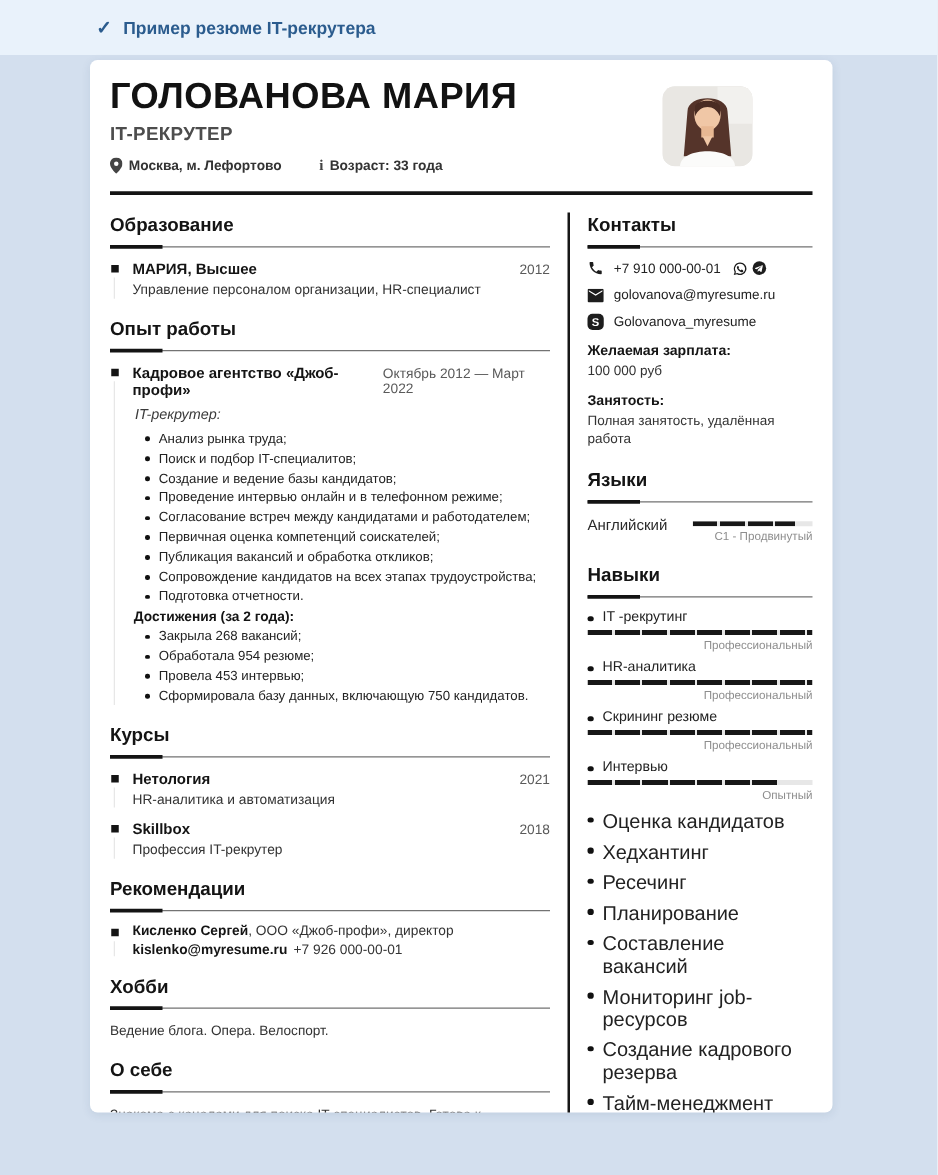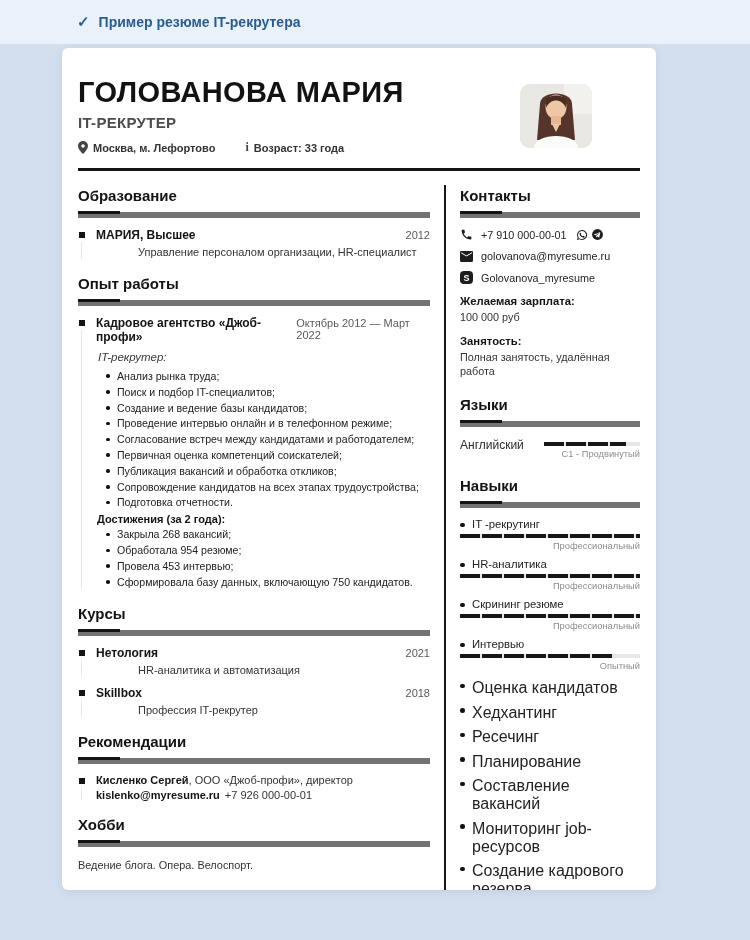--- a/index.html
+++ b/index.html
@@ -17,10 +17,10 @@
   }
   .check { font-size:15px; font-weight:700; margin-right:9px; }
   .card {
-    position:absolute; left:62px; top:48px; width:594px; height:842px;
+    position:absolute; left:72px; top:48px; width:594px; height:842px;
     background:#ffffff; border-radius:6px;
     box-shadow:0 2px 8px rgba(40,70,110,0.10);
-    padding:28px 16px 16px 16px; overflow:hidden;
+    padding:13px 16px 16px 16px; overflow:hidden;
   }
   
   .header { position:relative; padding-bottom:13px; border-bottom:3px solid #141414; }

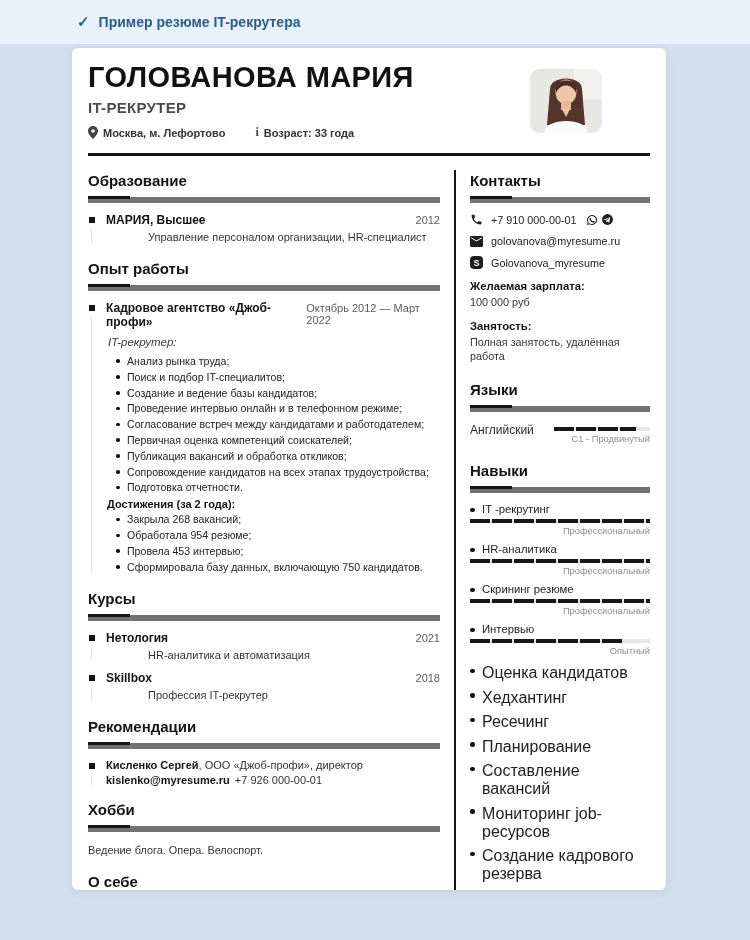--- a/index.html
+++ b/index.html
@@ -45,7 +45,7 @@
   .sec:first-child { margin-top:2px; }
   .sec-title {
     font-size:15px; font-weight:800; color:#141414;
-    padding-bottom:8px; border-bottom:6px solid #737373;
+    padding-bottom:8px; border-bottom:1px solid #737373;
     position:relative; margin-bottom:10px;
   }
   .sec-title::after {

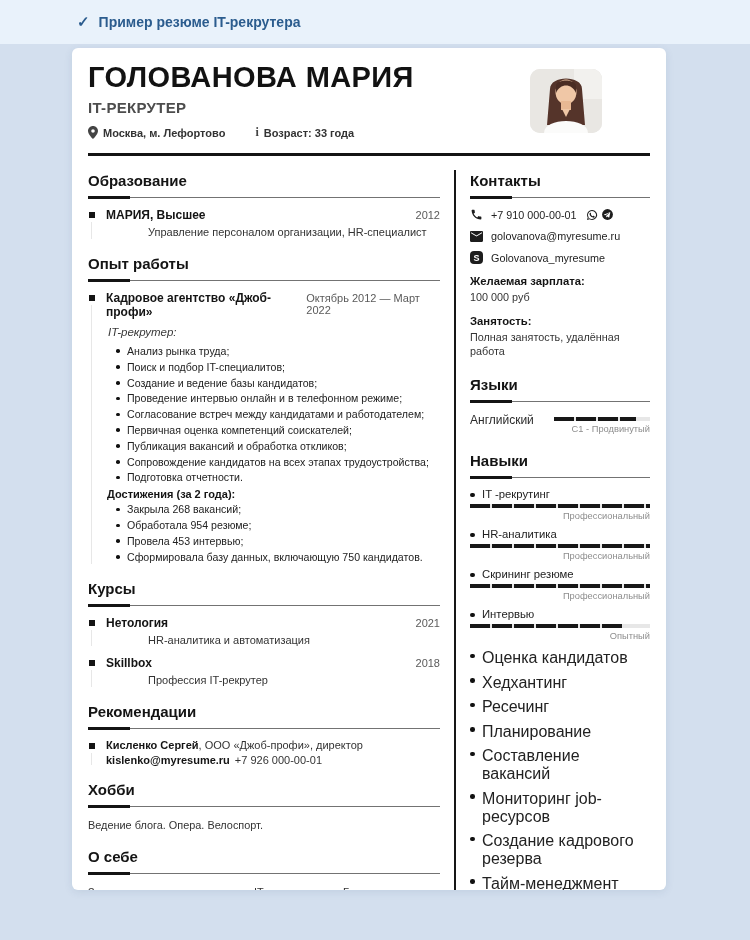--- a/index.html
+++ b/index.html
@@ -59,7 +59,7 @@
   .item-head { display:flex; align-items:baseline; }
   .item-name { font-weight:800; font-size:12px; color:#141414; }
   .item-year { margin-left:auto; font-size:11px; color:#5a5a5a; }
-  .item-desc { font-size:11px; color:#333; margin-top:3px; line-height:1.35;margin-left:42px; }
+  .item-desc { font-size:11px; color:#333; margin-top:3px; line-height:1.35; }
   .role { font-style:italic; font-size:11.5px; color:#3a3a3a; margin:7px 0 6px 2px; }
   .dot-list { list-style:none; margin-left:10px; }
   .dot-list li { position:relative; padding-left:11px; font-size:10.6px; color:#222; line-height:1.4; margin-bottom:1px; }

